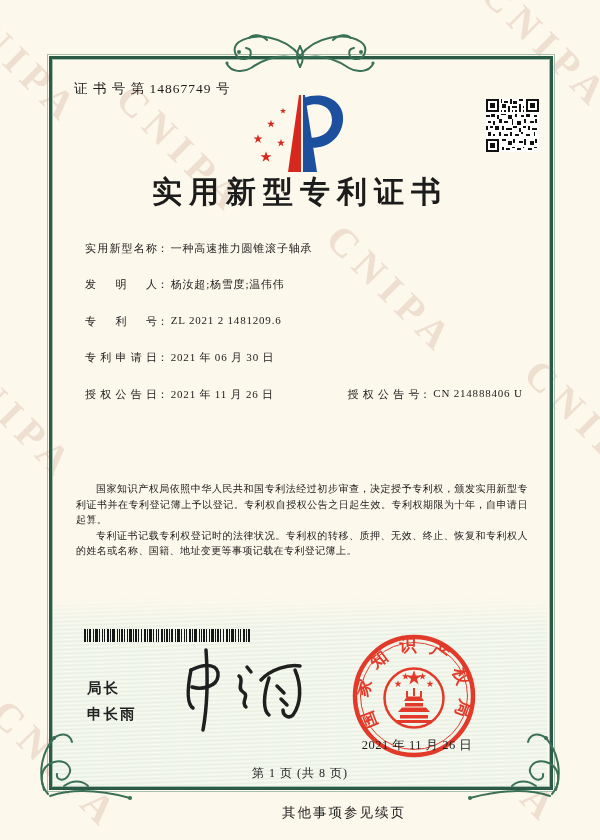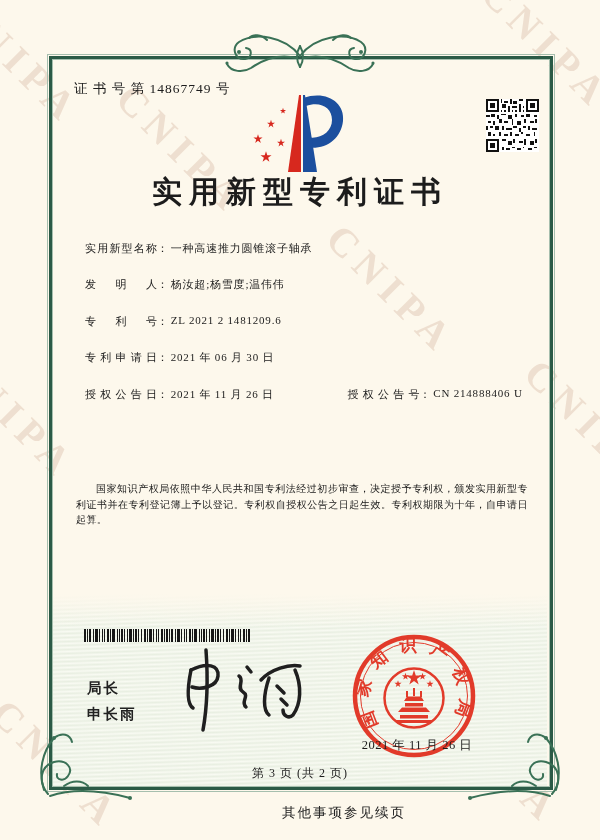--- a/index.html
+++ b/index.html
@@ -265,6 +265,7 @@
 
   <div class="body-text">
     <p>国家知识产权局依照中华人民共和国专利法经过初步审查，决定授予专利权，颁发实用新型专利证书并在专利登记簿上予以登记。专利权自授权公告之日起生效。专利权期限为十年，自申请日起算。</p>
+    <p>专利证书记载专利权登记时的法律状况。专利权的转移、质押、无效、终止、恢复和专利权人的姓名或名称、国籍、地址变更等事项记载在专利登记簿上。</p>
   </div>
 
   <svg class="barcode" width="167" height="13" viewBox="0 0 167 13">

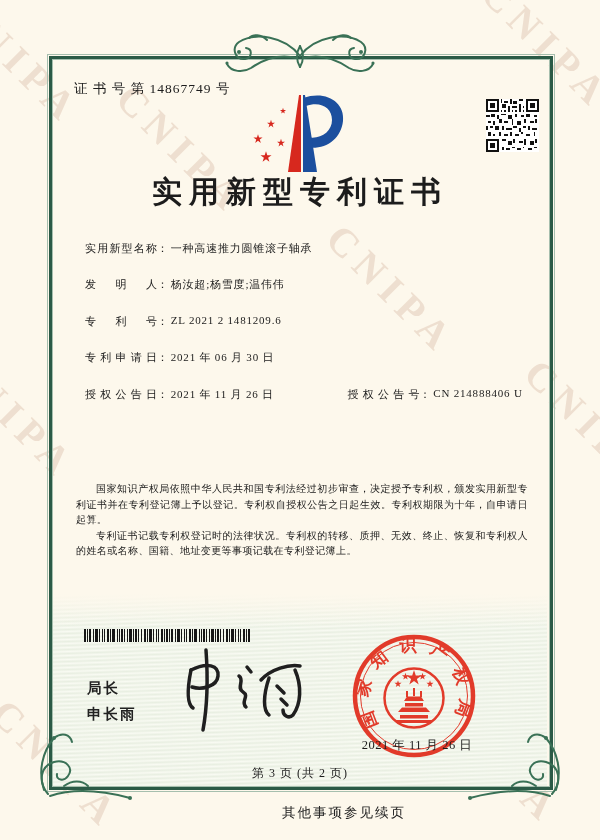--- a/index.html
+++ b/index.html
@@ -318,7 +318,7 @@
   </svg>
   <div class="seal-date">2021 年 11 月 26 日</div>
 
-  <div class="page-num">第 3 页 (共 2 页)</div>
+  <div class="page-num">第 1 页 (共 8 页)</div>
   <div class="footer-note">其他事项参见续页</div>
 
 </div>

